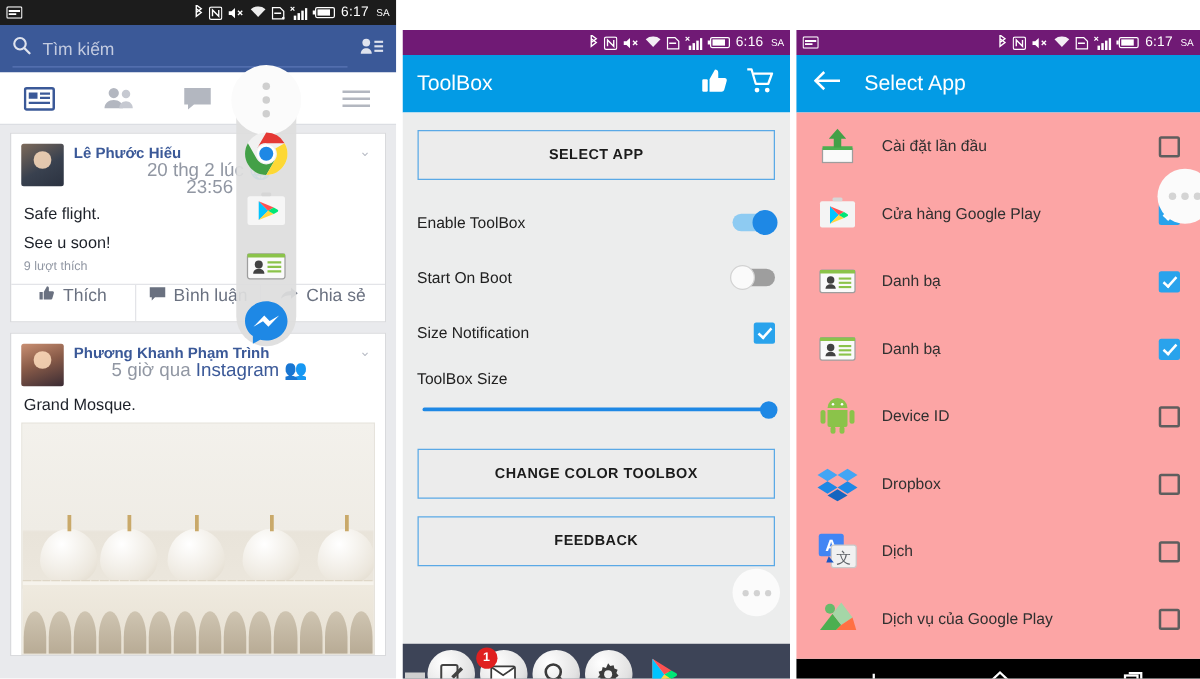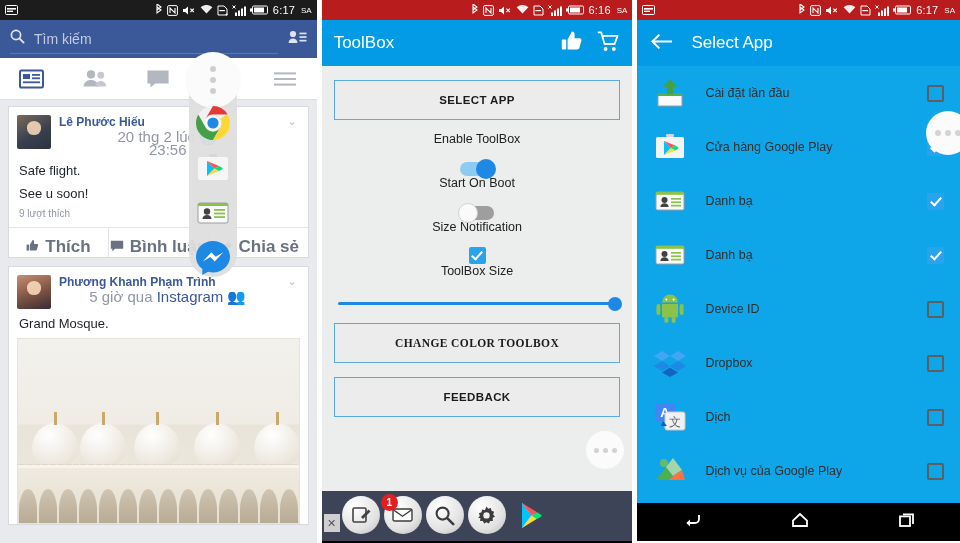--- a/index.html
+++ b/index.html
@@ -22,7 +22,7 @@
     padding: 0 5px; font-size: 10px; color: #fff;
   }
   .statusbar.dark { background: #1c1c1c; }
-  .statusbar.blue { background: #b91c1c; }
+  .statusbar.blue { background: #701a75; margin-top: 24px; }
   .sb-left { display: flex; align-items: center; gap: 3px; }
   .sb-right { margin-left: auto; display: flex; align-items: center; gap: 4px; }
   .sb-ico { display: inline-flex; align-items: center; }

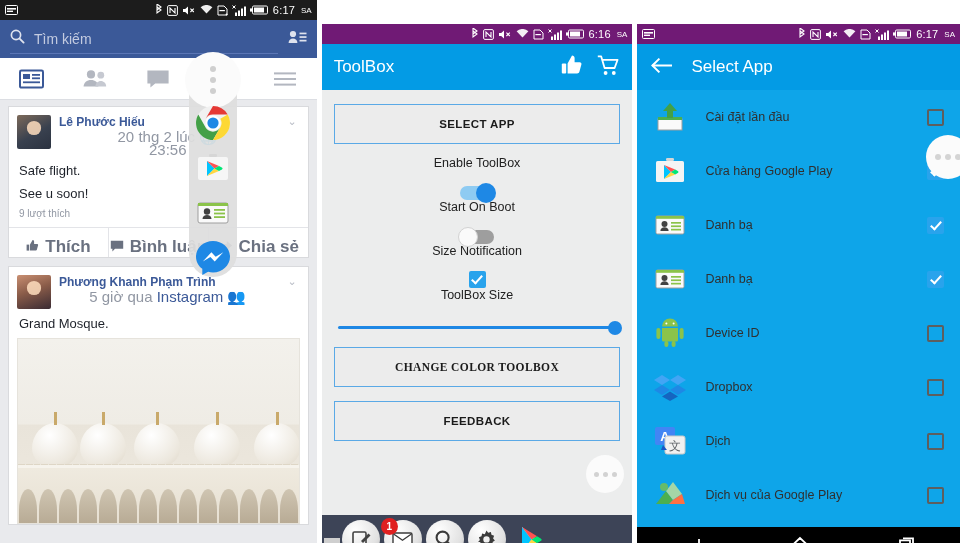--- a/index.html
+++ b/index.html
@@ -189,7 +189,7 @@
     padding: 0 14px; gap: 18px;
   }
   .sa-title { color: #fff; font-size: 17px; }
-  .sa-list { background: #0ea5e9; height: 437px; overflow: hidden; position: relative; }
+  .sa-list { background: #fca5a5; height: 437px; overflow: hidden; position: relative; }
   .sa-row { height: 54px; display: flex; align-items: center; padding: 0 16px; gap: 18px; }
   .sa-ico { width: 34px; height: 34px; flex: none; position: relative; }
   .sa-label { flex: 1; font-size: 12.5px; color: #303030; }

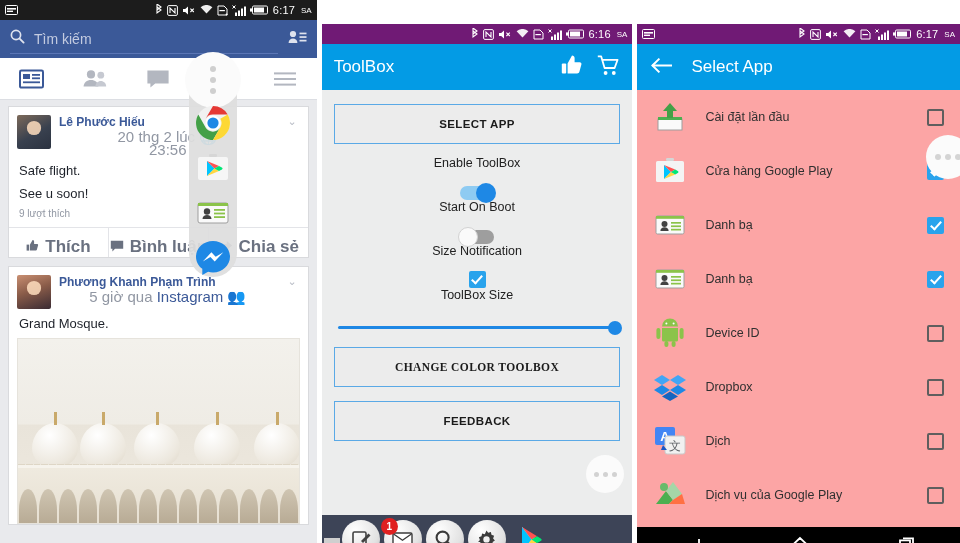--- a/index.html
+++ b/index.html
@@ -131,7 +131,7 @@
   }
   .tb-row {
     height: 44px; display: flex; align-items: center;
-    font-size: 12.5px; color: #212121; flex-direction: column;
+    font-size: 12.5px; color: #212121;
   }
   .tb-row span.lbl { flex: 1; }
   .switch { width: 34px; height: 14px; border-radius: 7px; position: relative; }

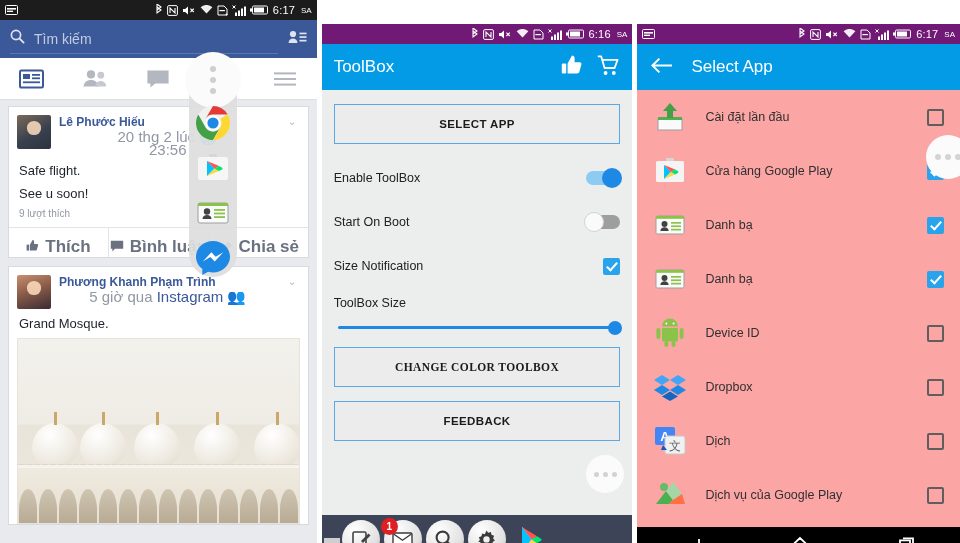--- a/index.html
+++ b/index.html
@@ -67,8 +67,8 @@
   .fb-likes { font-size: 10px; color: #9197a3; padding: 2px 10px 8px; }
   .fb-actions { display: flex; border-top: 1px solid #e3e4e8; height: 30px; }
   .fb-act {
-    flex: 1; display: flex; align-items: flex-end; justify-content: center; gap: 6px;
-    font-size: 17px; font-weight: bold; color: #6a7180;
+    flex: 1; display: flex; align-items: flex-start; justify-content: center; gap: 6px;
+    font-size: 14px; font-weight: normal; color: #6a7180;
     border-right: 1px solid #e3e4e8;
   }
   .fb-act:last-child { border-right: none; }

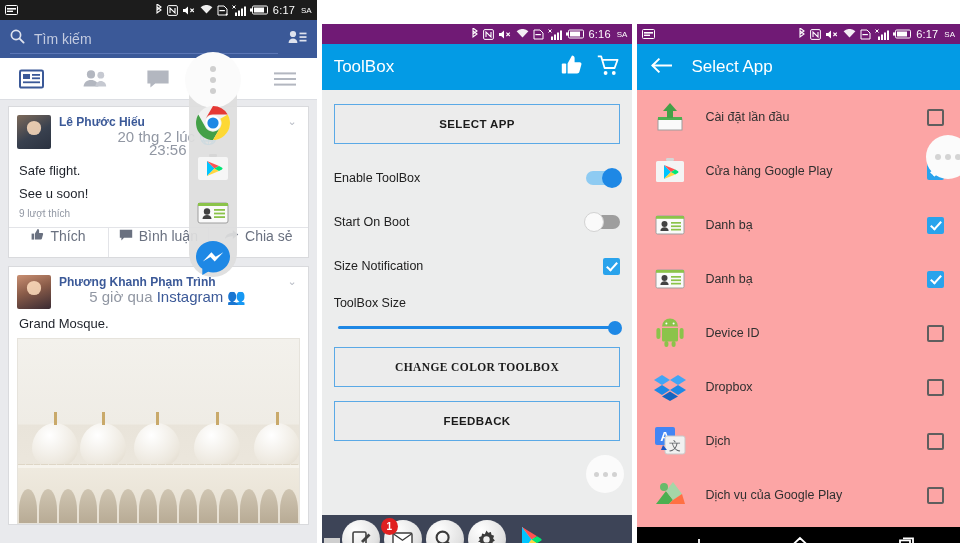--- a/index.html
+++ b/index.html
@@ -606,7 +606,7 @@
           </div>
       </div>
 
-      <div class="tb-btn" style="margin-top:18px;font-family:Liberation Serif, serif;">CHANGE COLOR TOOLBOX</div>
+      <div class="tb-btn" style="margin-top:30px;">CHANGE COLOR TOOLBOX</div>
       <div class="tb-btn" style="margin-top:14px;">FEEDBACK</div>
 
       <div class="tb-handle">

